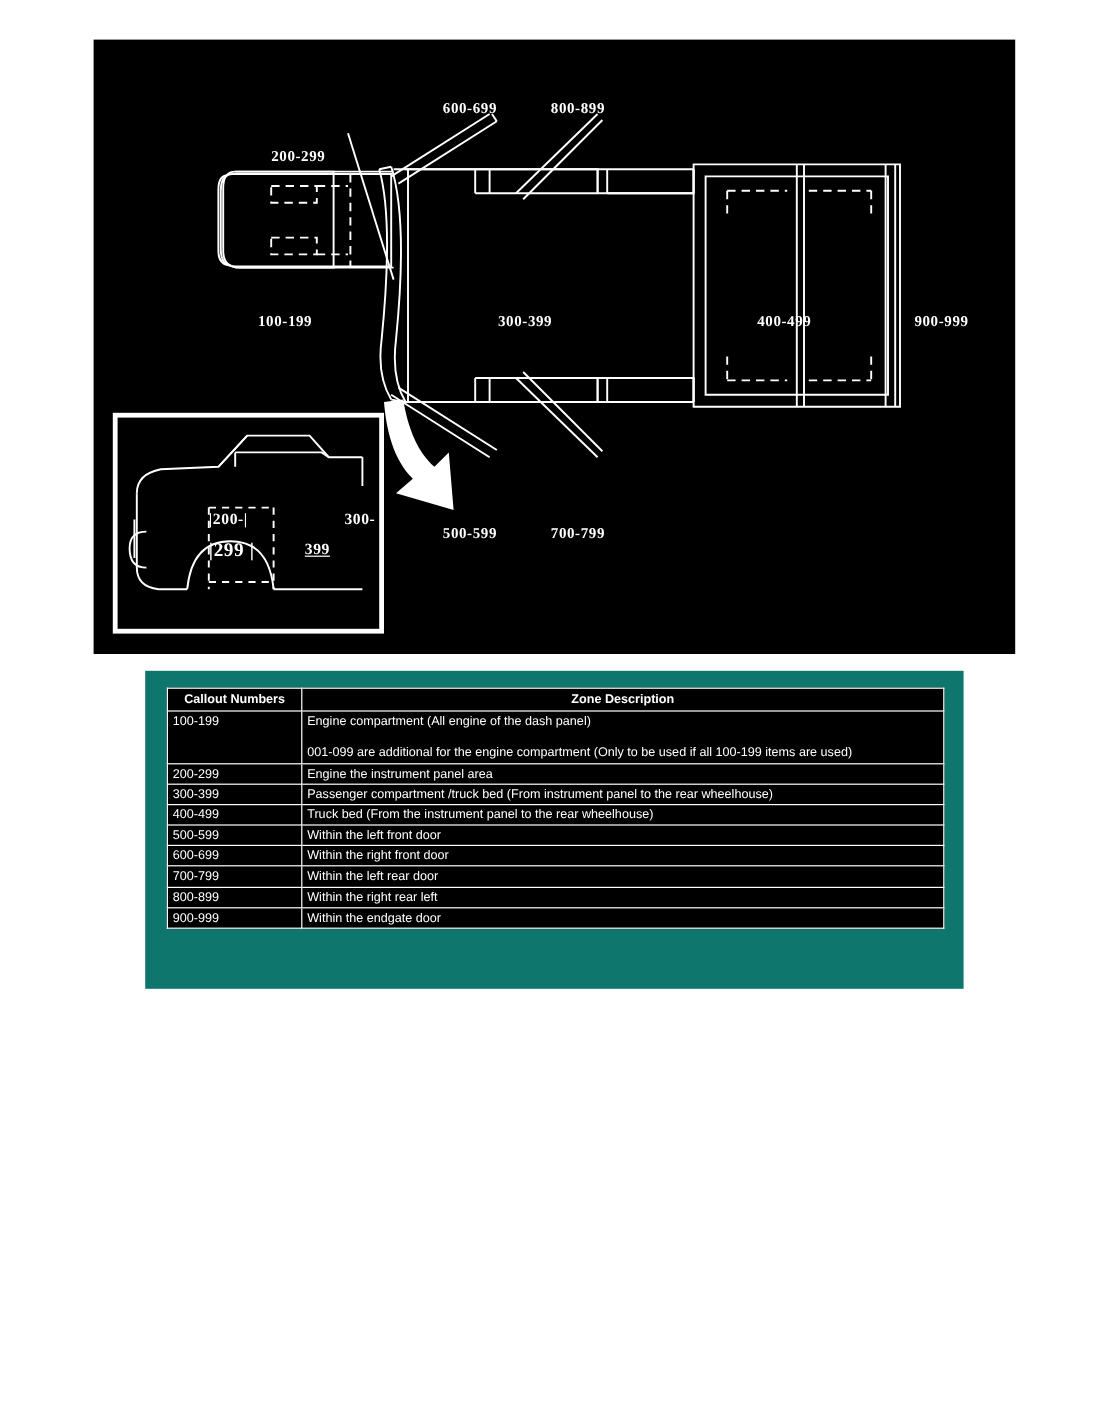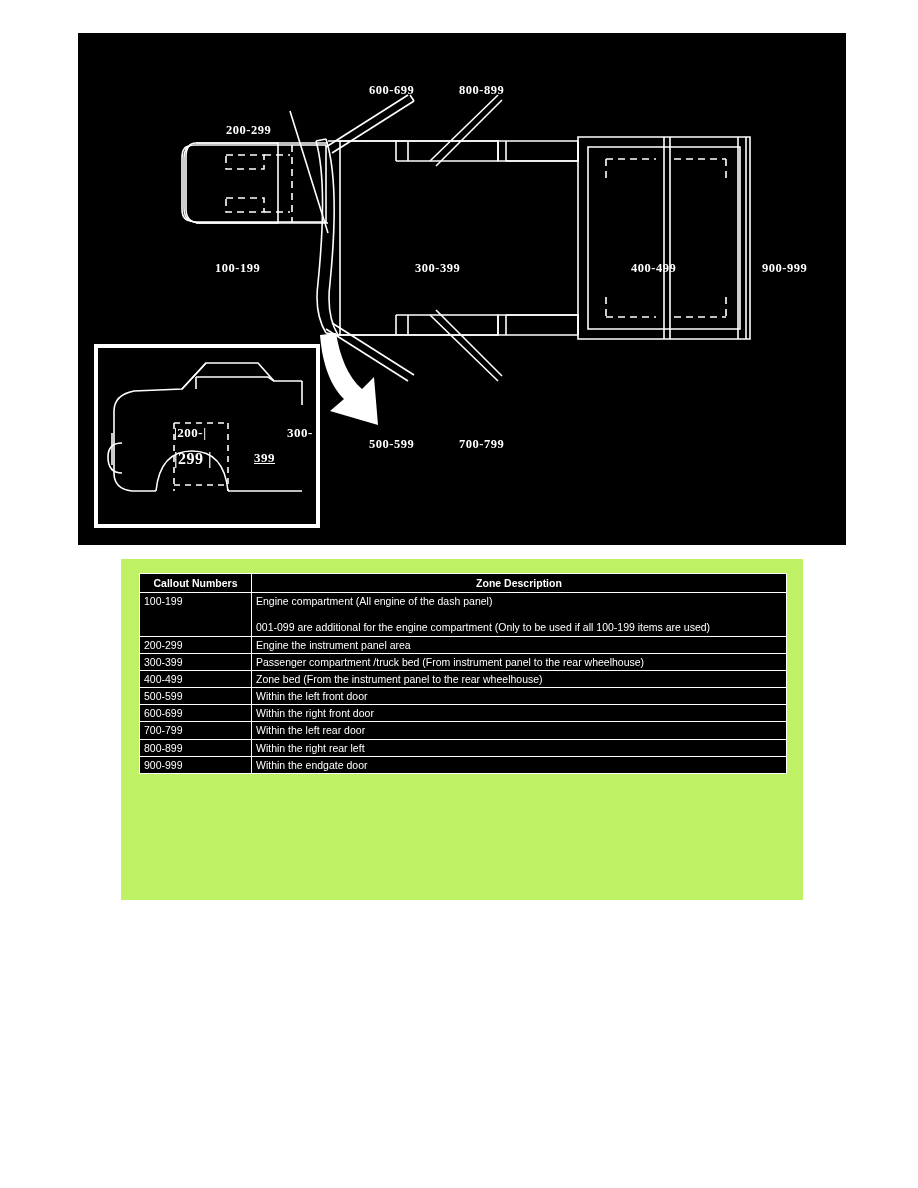--- a/index.html
+++ b/index.html
@@ -47,8 +47,8 @@
     left: 121px;
     top: 559px;
     width: 682px;
-    height: 341px;
-    background: #bef264;
+    height: 265px;
+    background: #0f766e;
   }
   #zone-table {
     position: absolute;

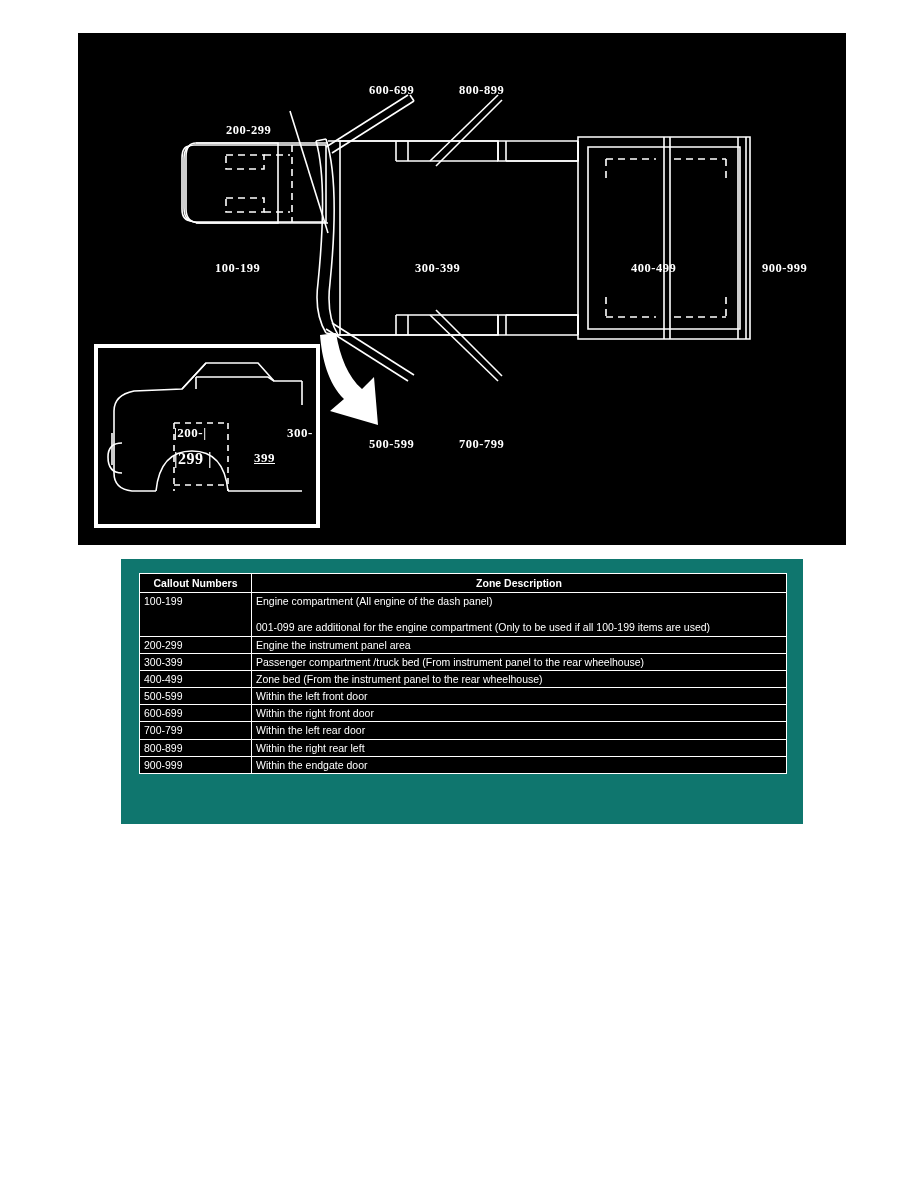--- a/index.html
+++ b/index.html
@@ -241,7 +241,7 @@
       </tr>
       <tr>
         <td class="col-callout">400-499</td>
-        <td>Zone bed (From the instrument panel to the rear wheelhouse)</td>
+        <td>Truck bed (From the instrument panel to the rear wheelhouse)</td>
       </tr>
       <tr>
         <td class="col-callout">500-599</td>

